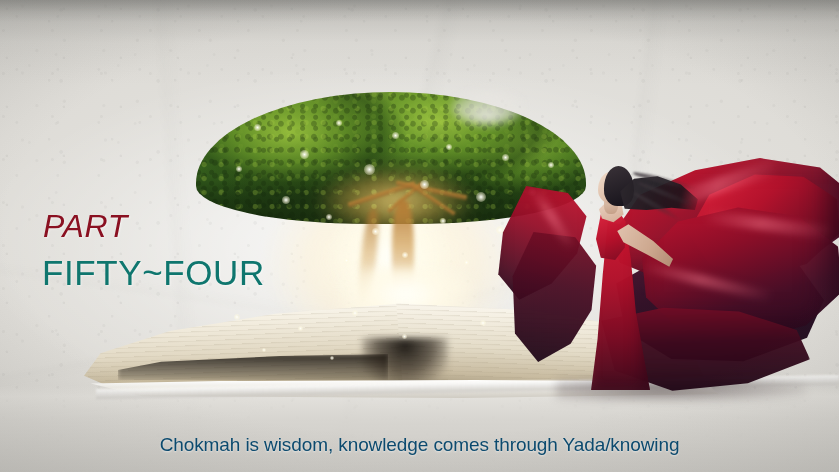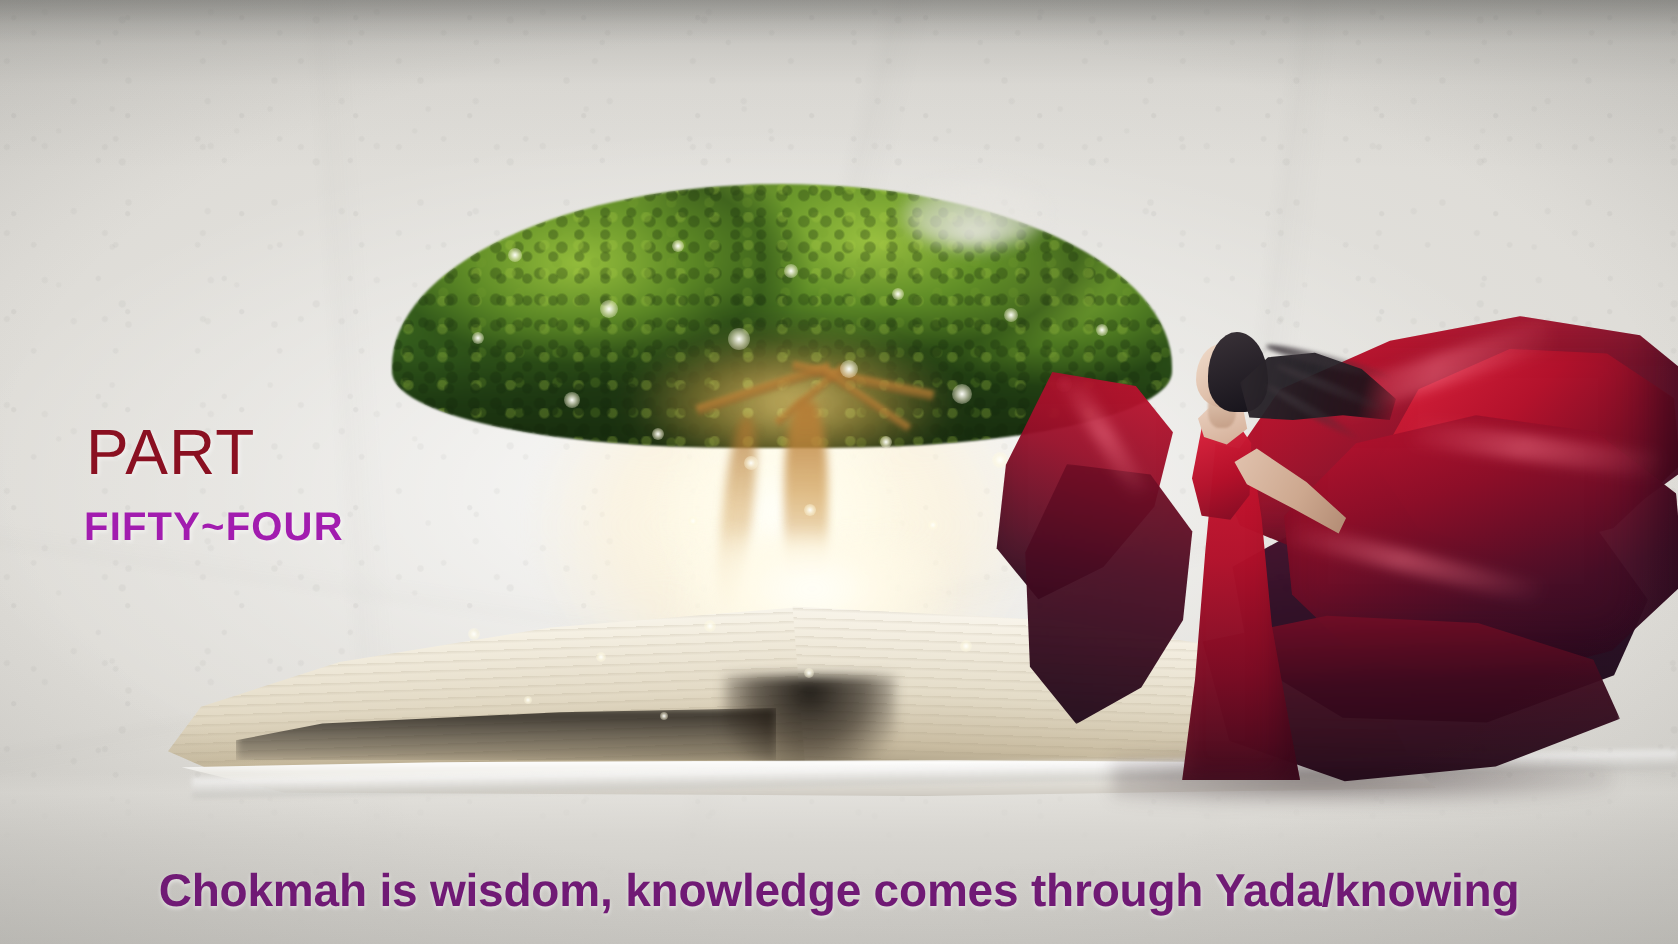--- a/index.html
+++ b/index.html
@@ -315,6 +315,7 @@
     position:absolute;left:43px;top:208px;
     font-size:32px;font-weight:400;color:#8a1021;letter-spacing:.6px;
     text-shadow:1px 1px 2px rgba(255,255,255,.5);
+    font-style:italic;
   }
   .part2{
     position:absolute;left:42px;top:253px;

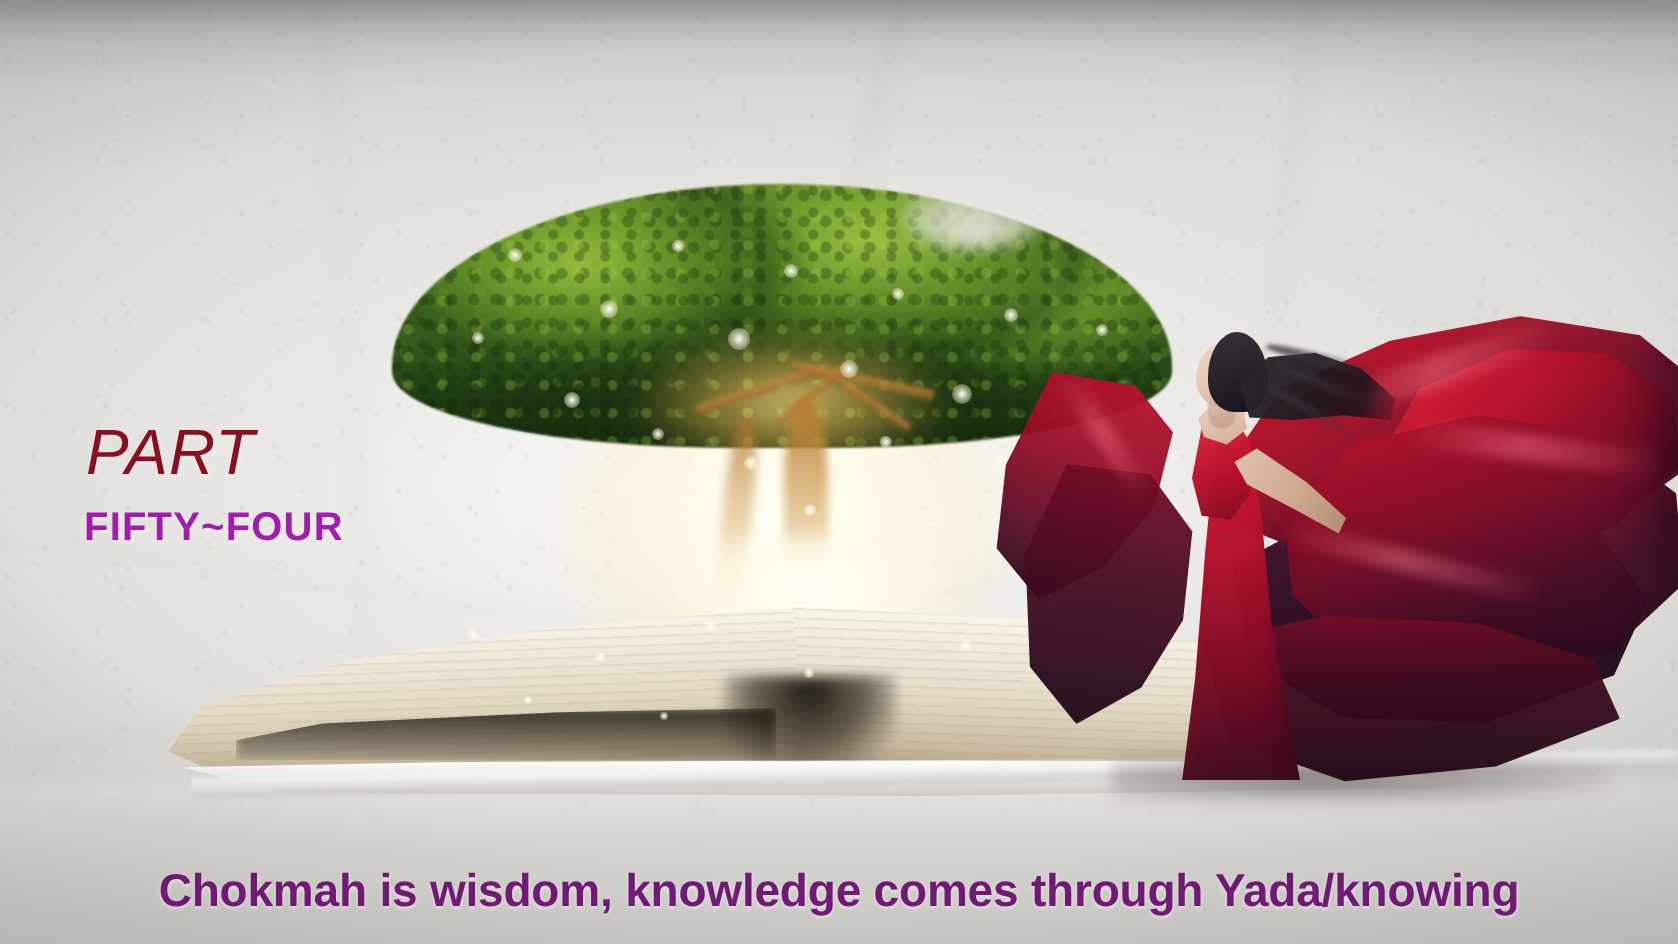--- a/index.html
+++ b/index.html
@@ -319,7 +319,7 @@
   }
   .part2{
     position:absolute;left:42px;top:253px;
-    font-size:20px;font-weight:700;color:#a21caf;letter-spacing:.6px;
+    font-size:35px;font-weight:400;color:#0f766e;letter-spacing:.6px;
     text-shadow:1px 1px 2px rgba(255,255,255,.5);
   }
   .caption{

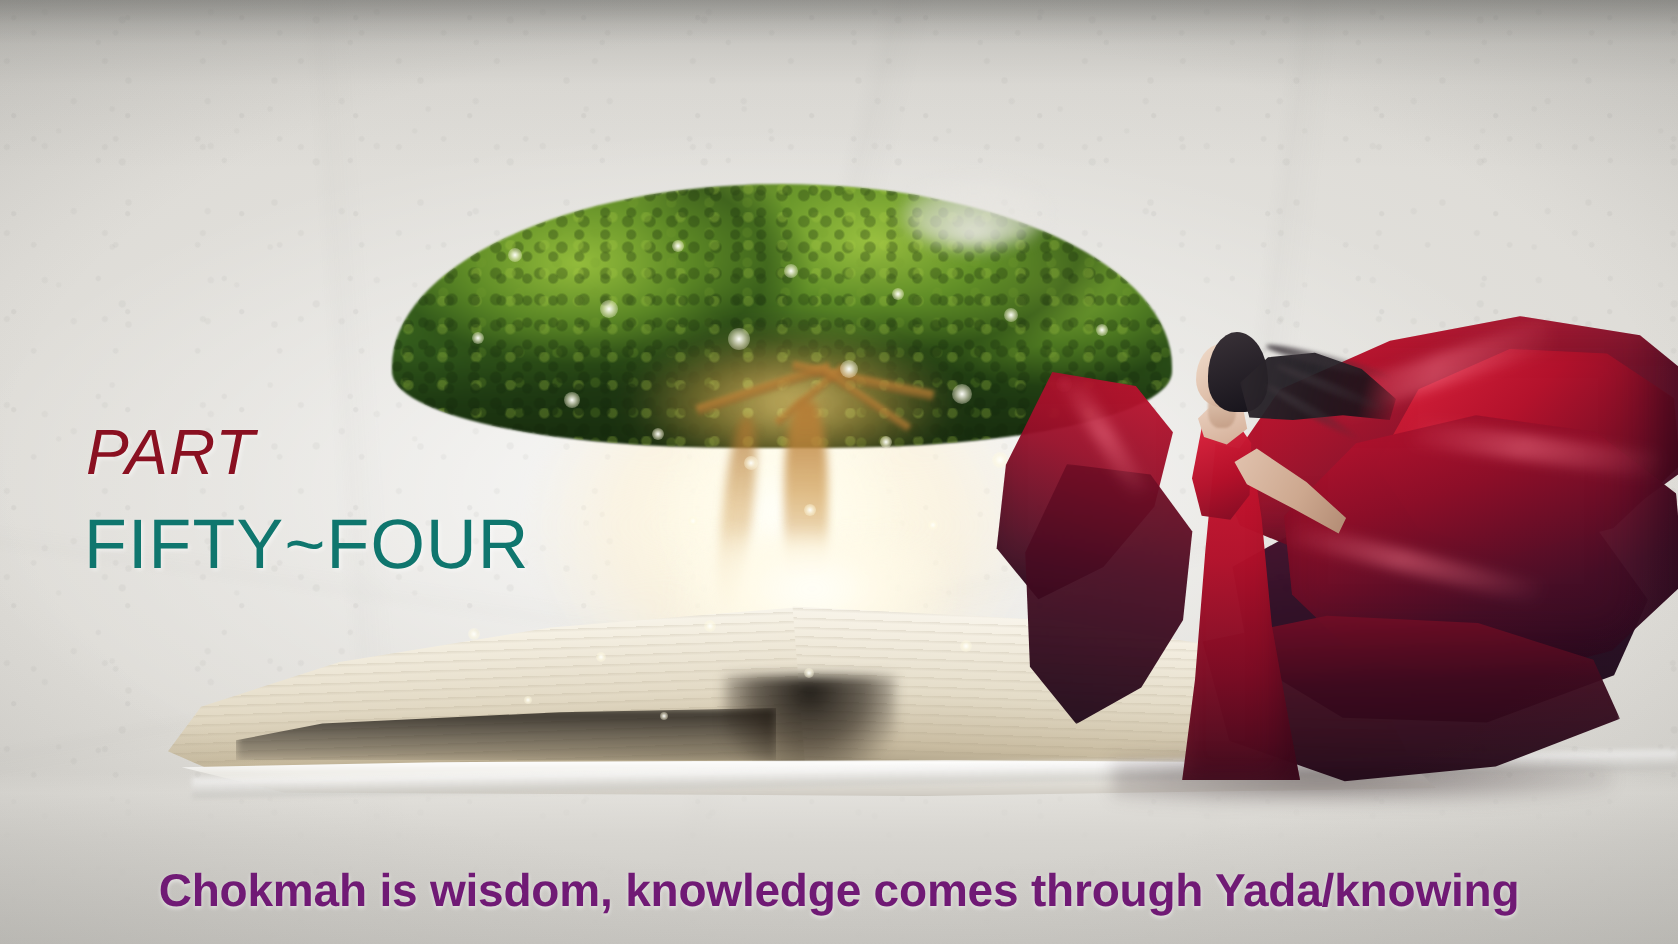--- a/index.html
+++ b/index.html
@@ -325,9 +325,9 @@
   .caption{
     position:absolute;left:0;right:0;bottom:14px;
     text-align:center;
-    color:#701a75;
-    font-size:23px;
-    font-weight:700;
+    color:#0c4a6e;
+    font-size:19px;
+    font-weight:400;
     line-height:26px;
     letter-spacing:-.1px;
     text-shadow:0 1px 2px rgba(255,255,255,.55);

